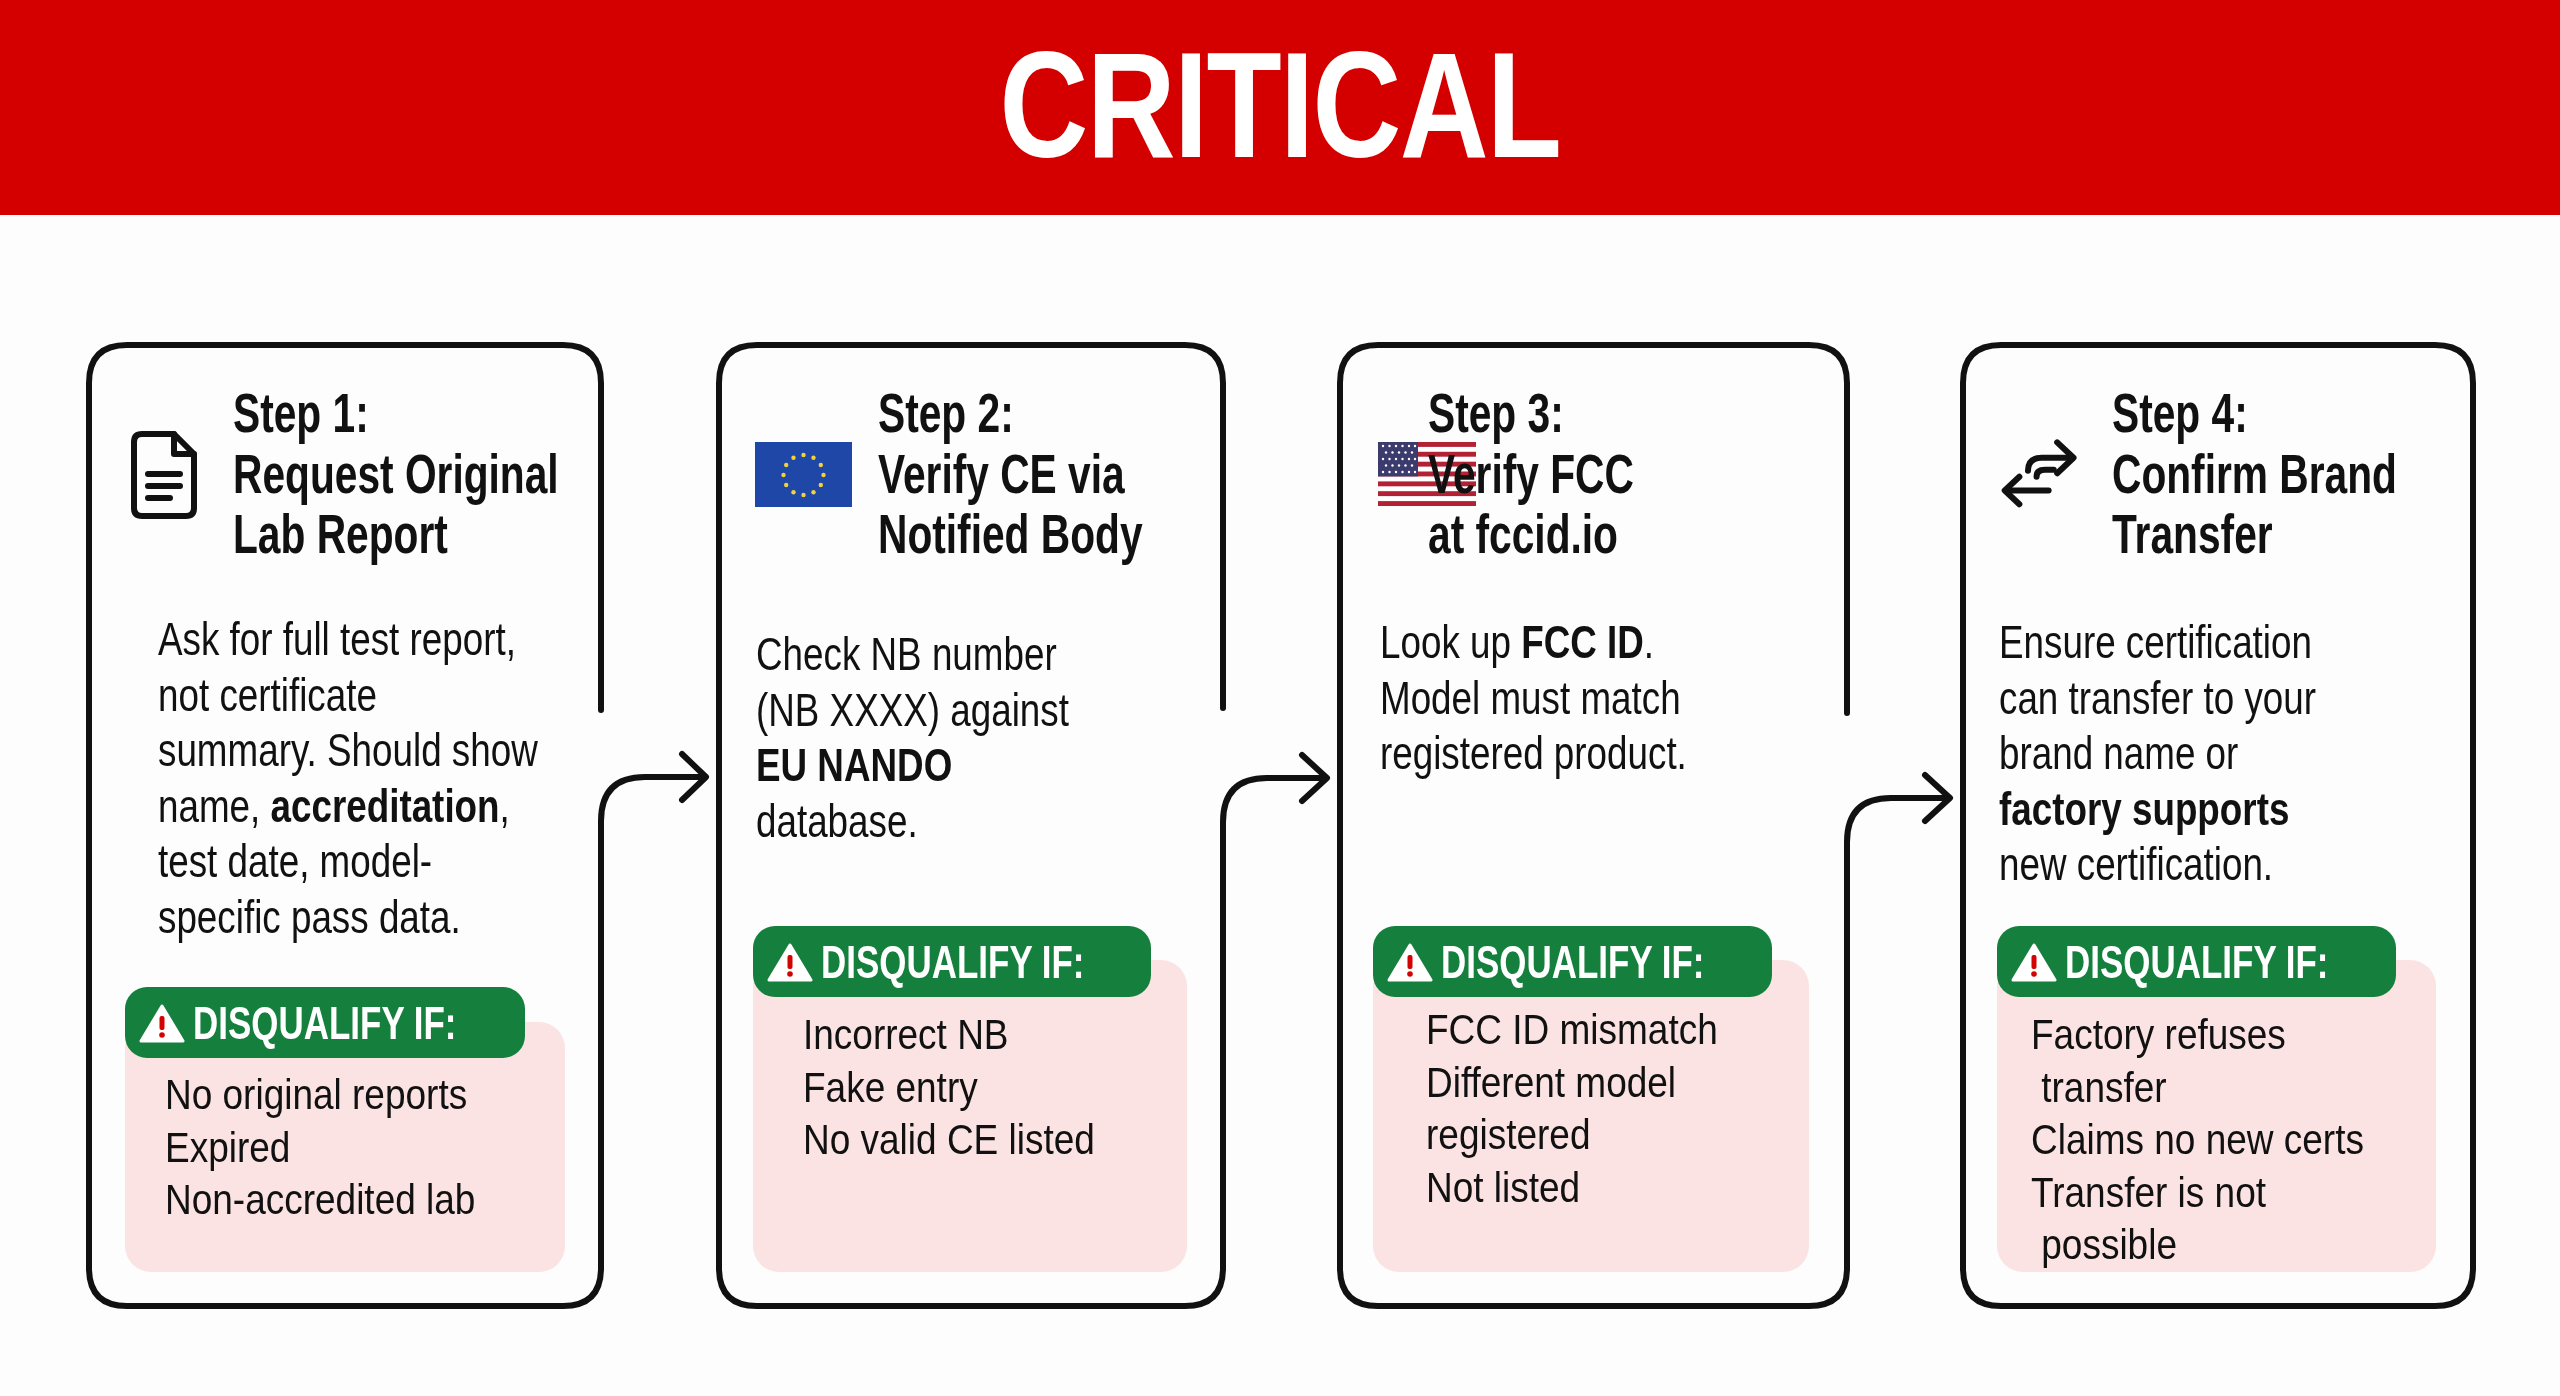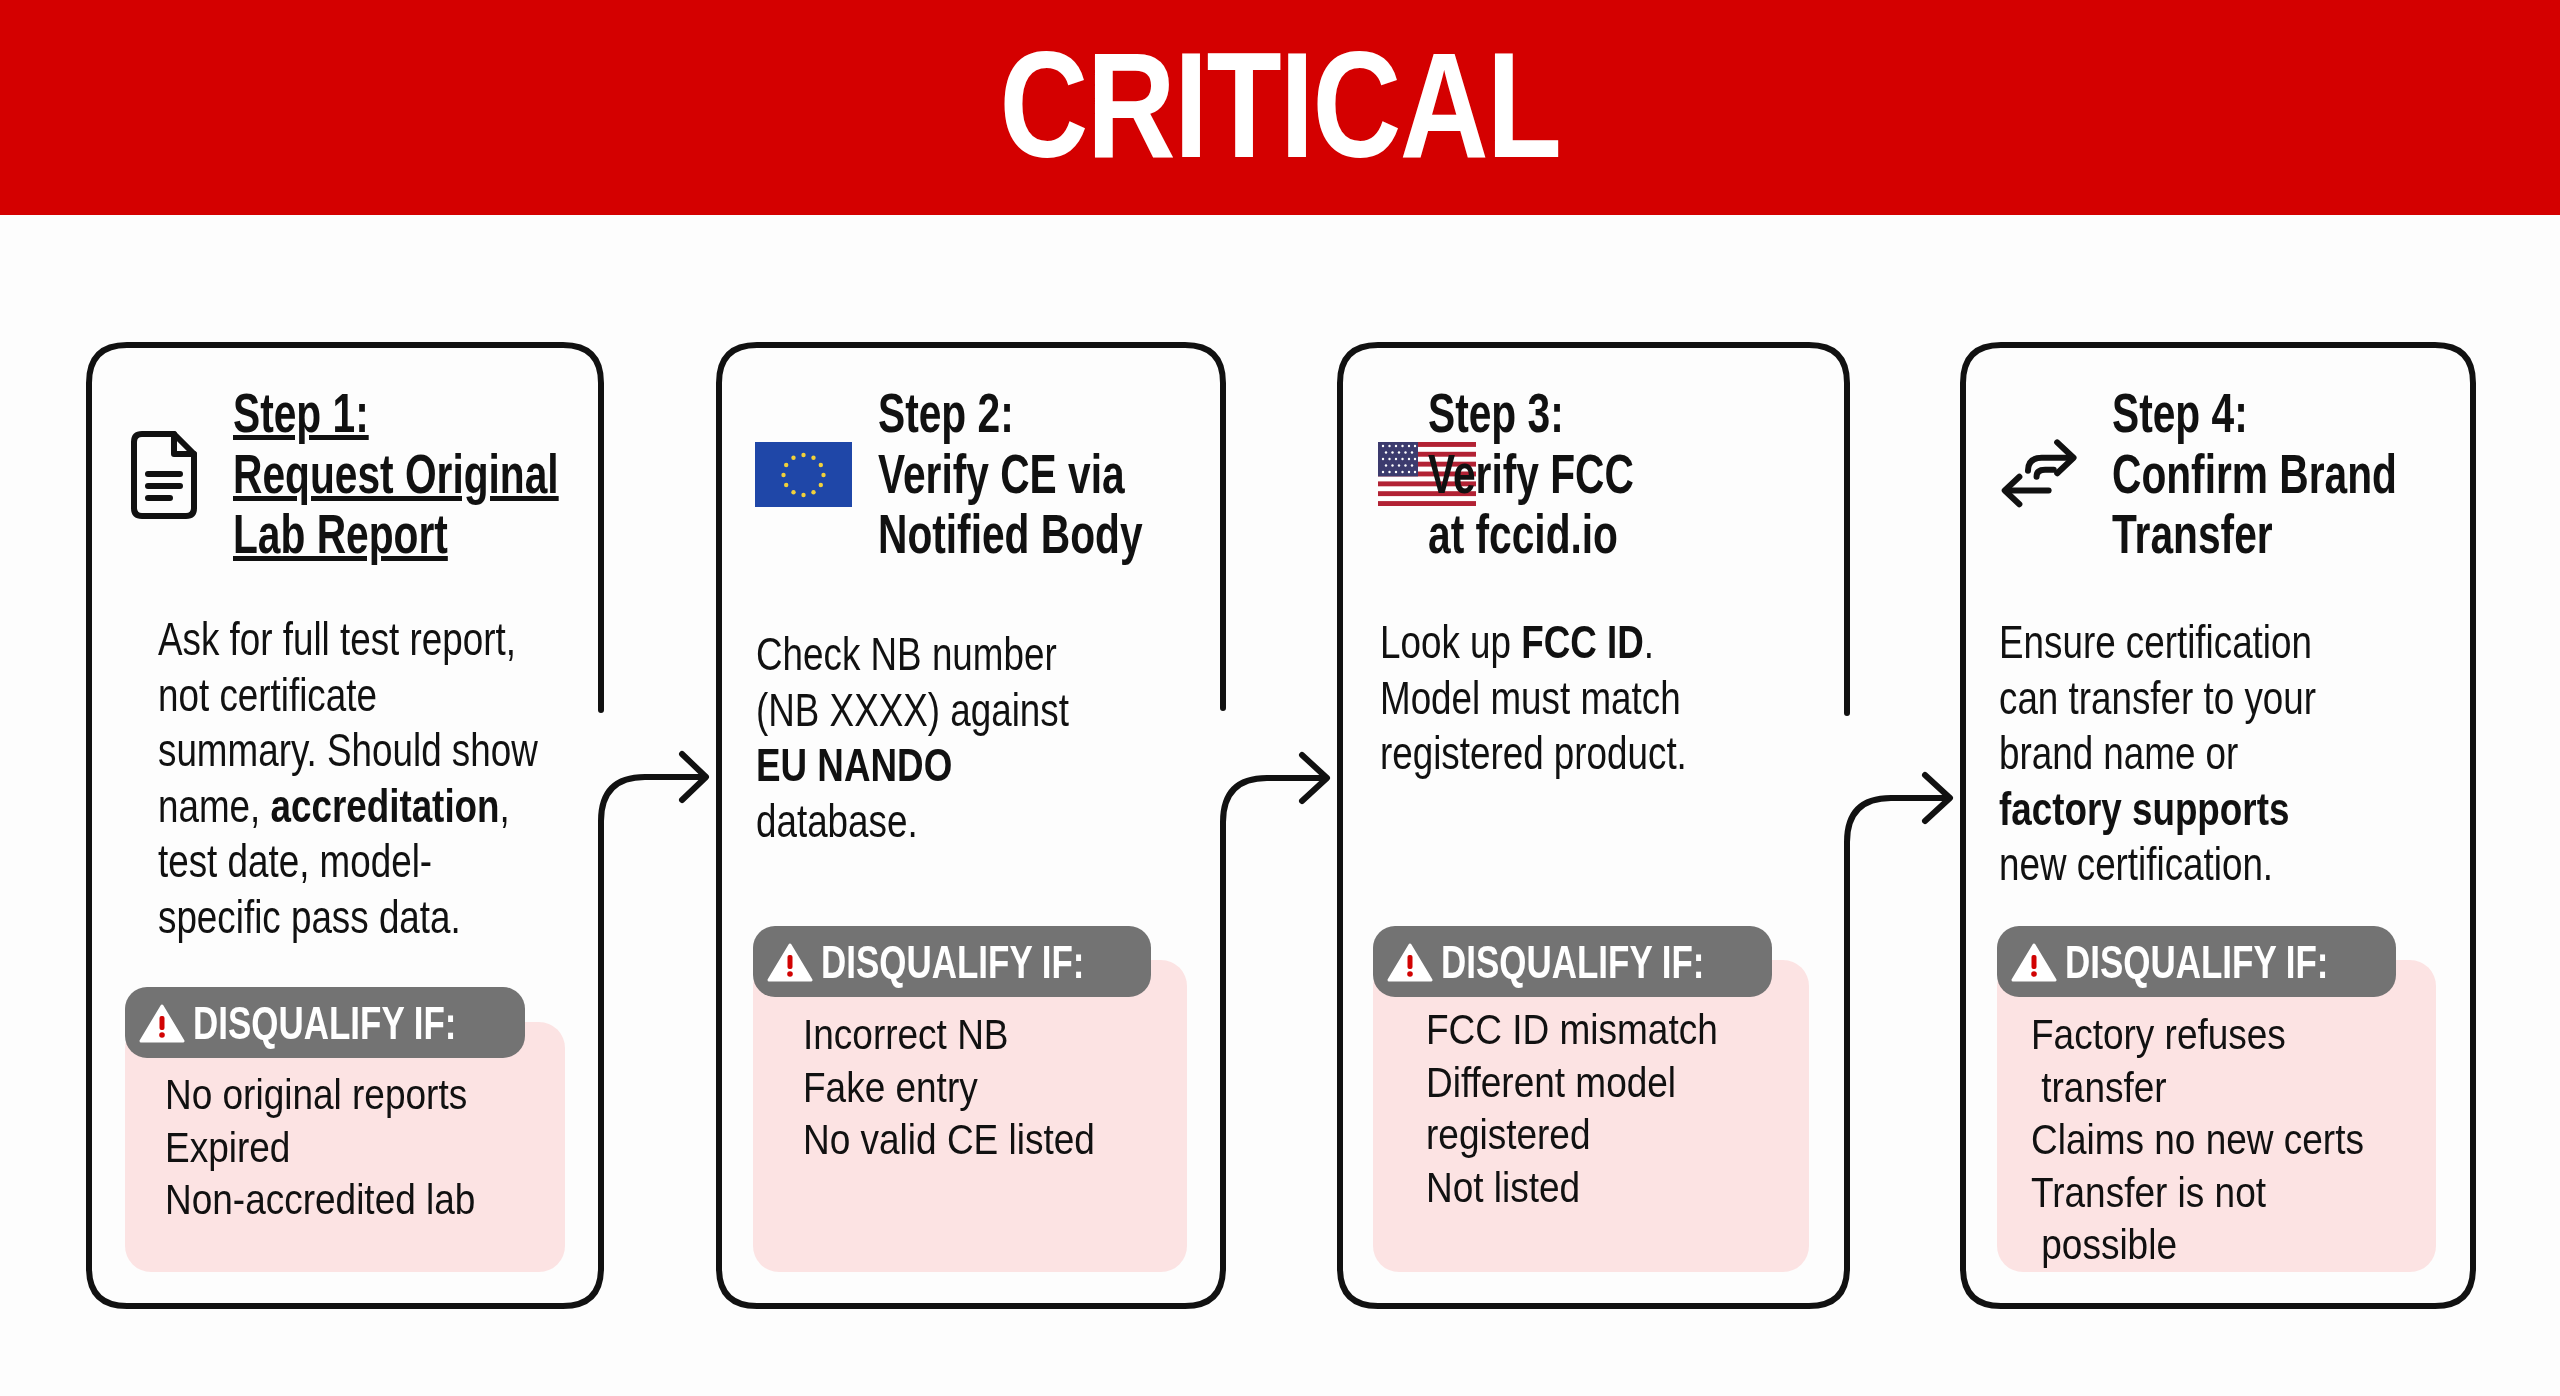--- a/index.html
+++ b/index.html
@@ -52,7 +52,7 @@
   </g>
 </svg>
 
-<div class="hdr" style="left:233px;text-decoration:underline;">
+<div class="hdr" style="left:233px;">
   <div class="ln">Step 1:</div>
   <div class="ln">Request Original</div>
   <div class="ln">Lab Report</div>

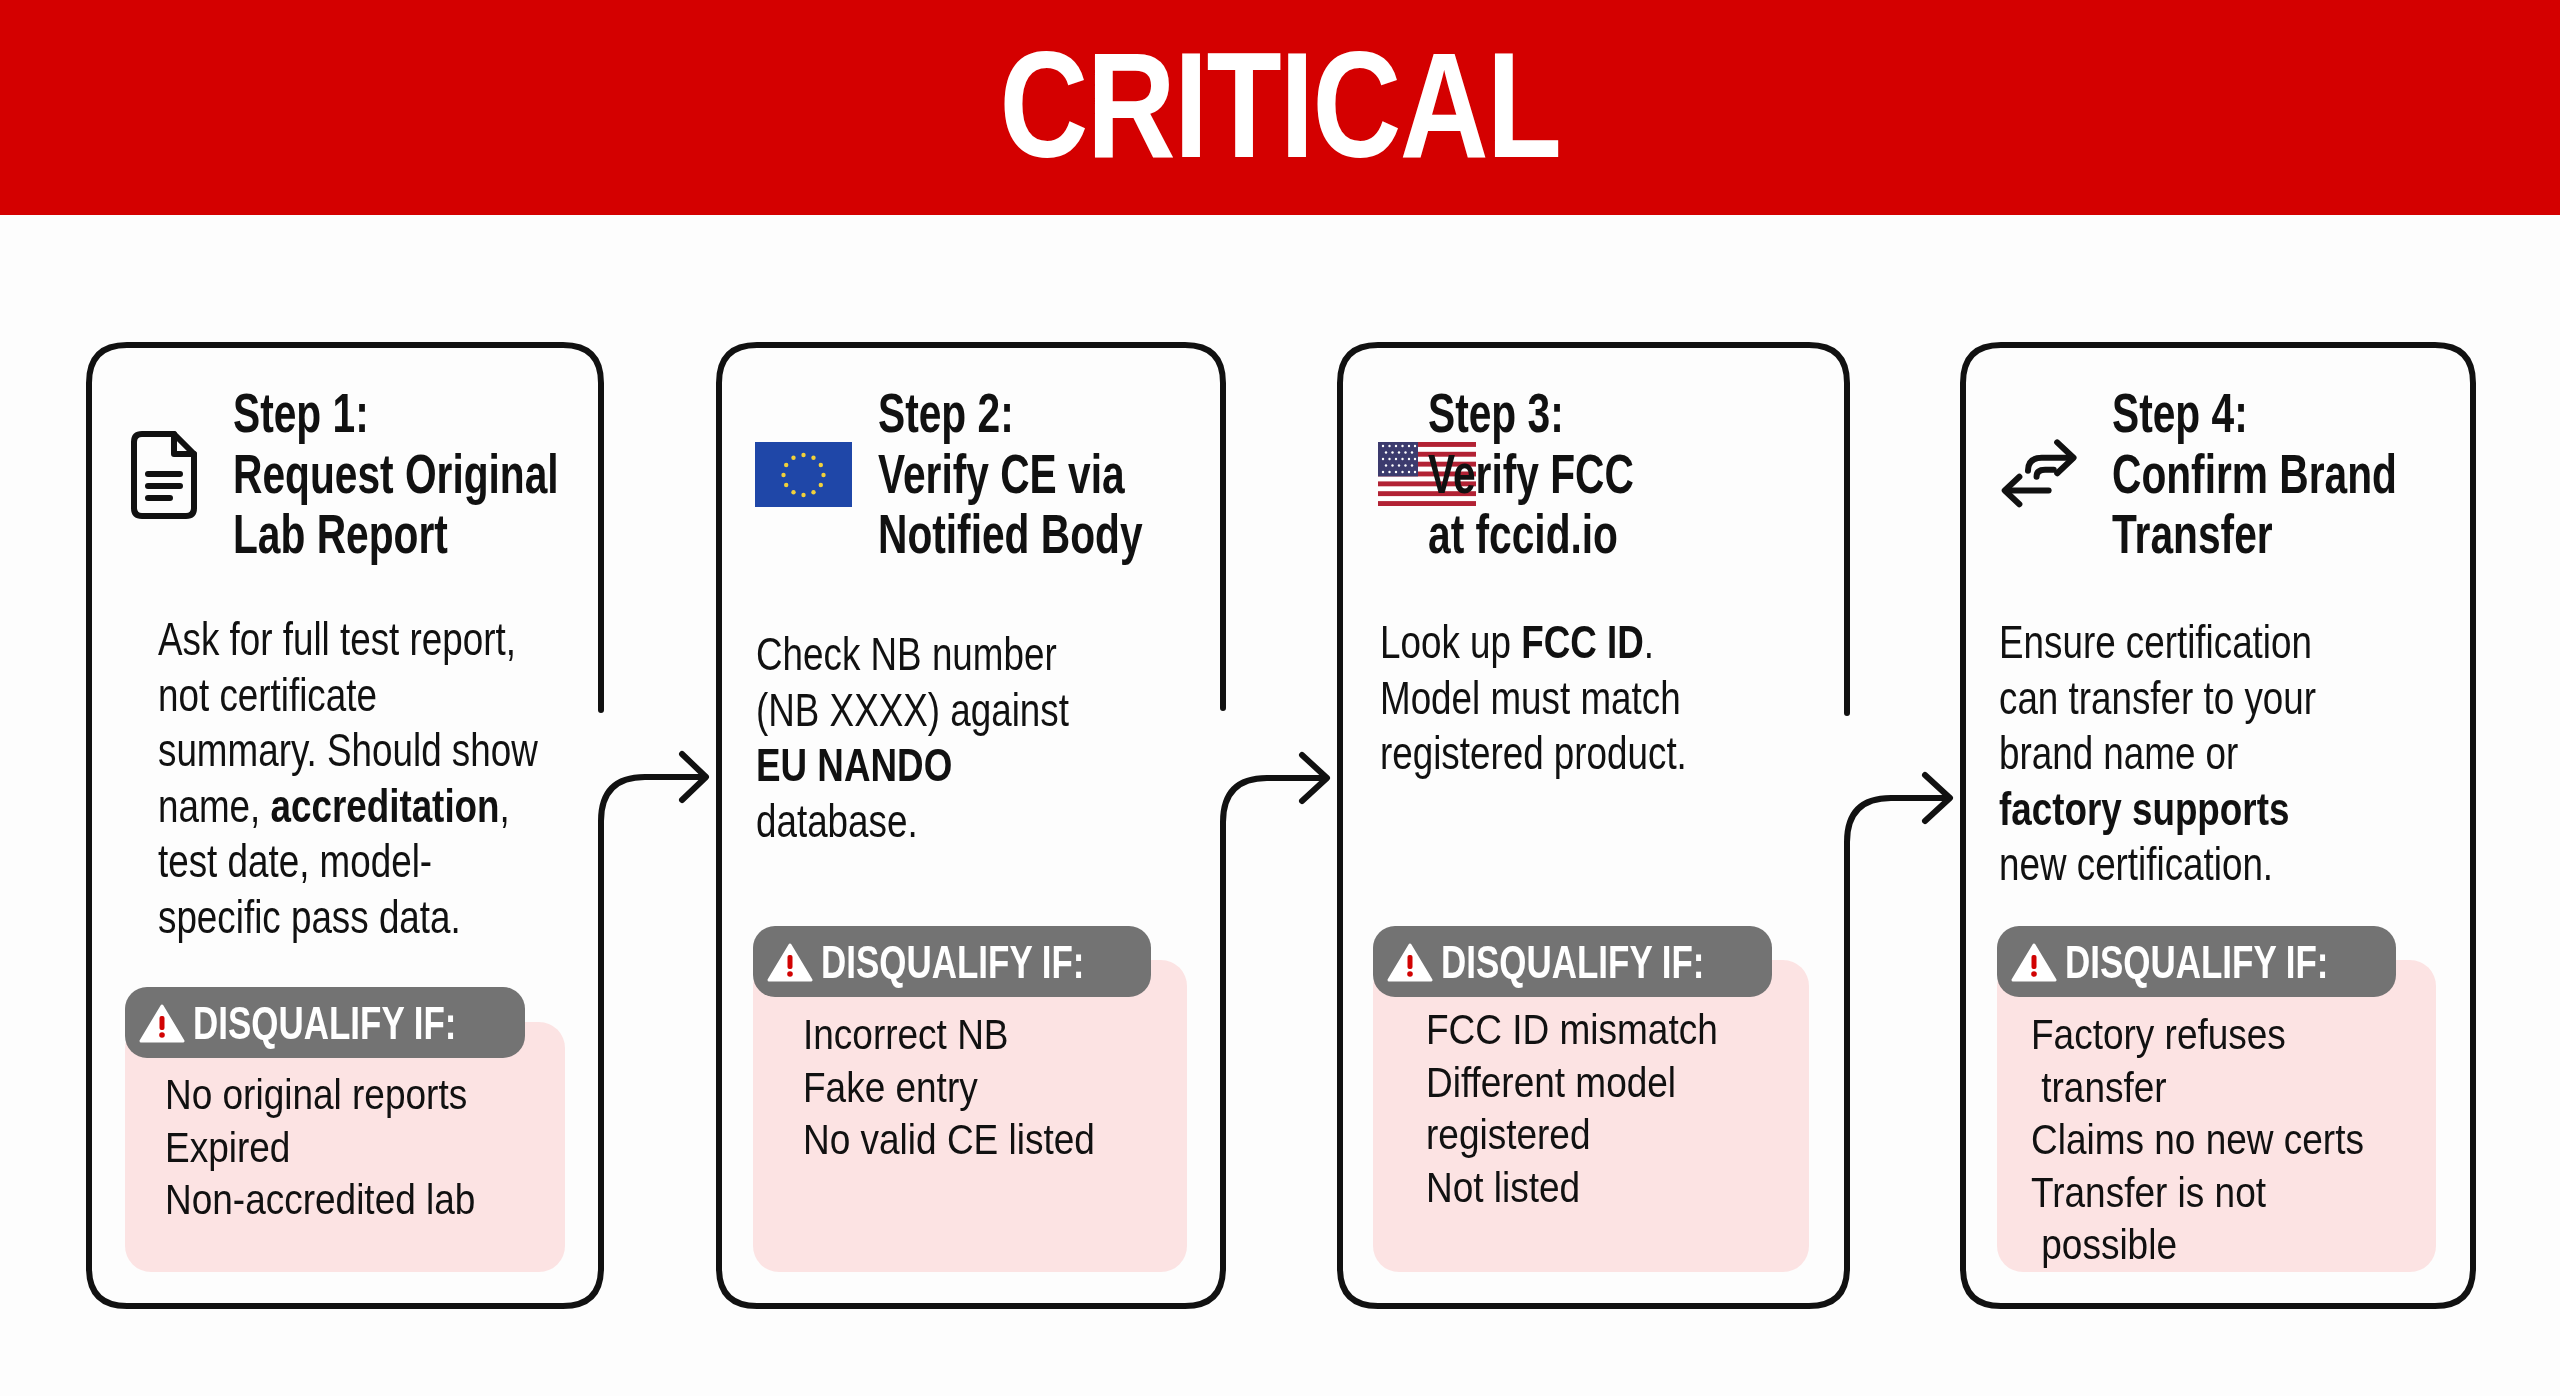--- a/index.html
+++ b/index.html
@@ -15,7 +15,7 @@
   .body .ln{font-size:46px;line-height:55.5px;height:55.5px;transform:scaleX(0.8);transform-origin:left center;white-space:nowrap;}
   .body b{font-weight:bold;}
   .pink{position:absolute;background:#fce3e3;border-radius:26px;}
-  .pill{position:absolute;height:71px;background:#737373;border-radius:22px;display:flex;align-items:center;padding-left:14px;box-sizing:border-box;}
+  .pill{position:absolute;height:71px;background:#15803d;border-radius:22px;display:flex;align-items:center;padding-left:14px;box-sizing:border-box;}
   .pill .warn{width:46px;height:40px;flex:0 0 auto;}
   .pill .pill-text{color:#fff;font-weight:bold;font-size:46px;transform:scaleX(0.76);transform-origin:left center;white-space:nowrap;margin-left:8px;line-height:1;}
   .list{position:absolute;}

